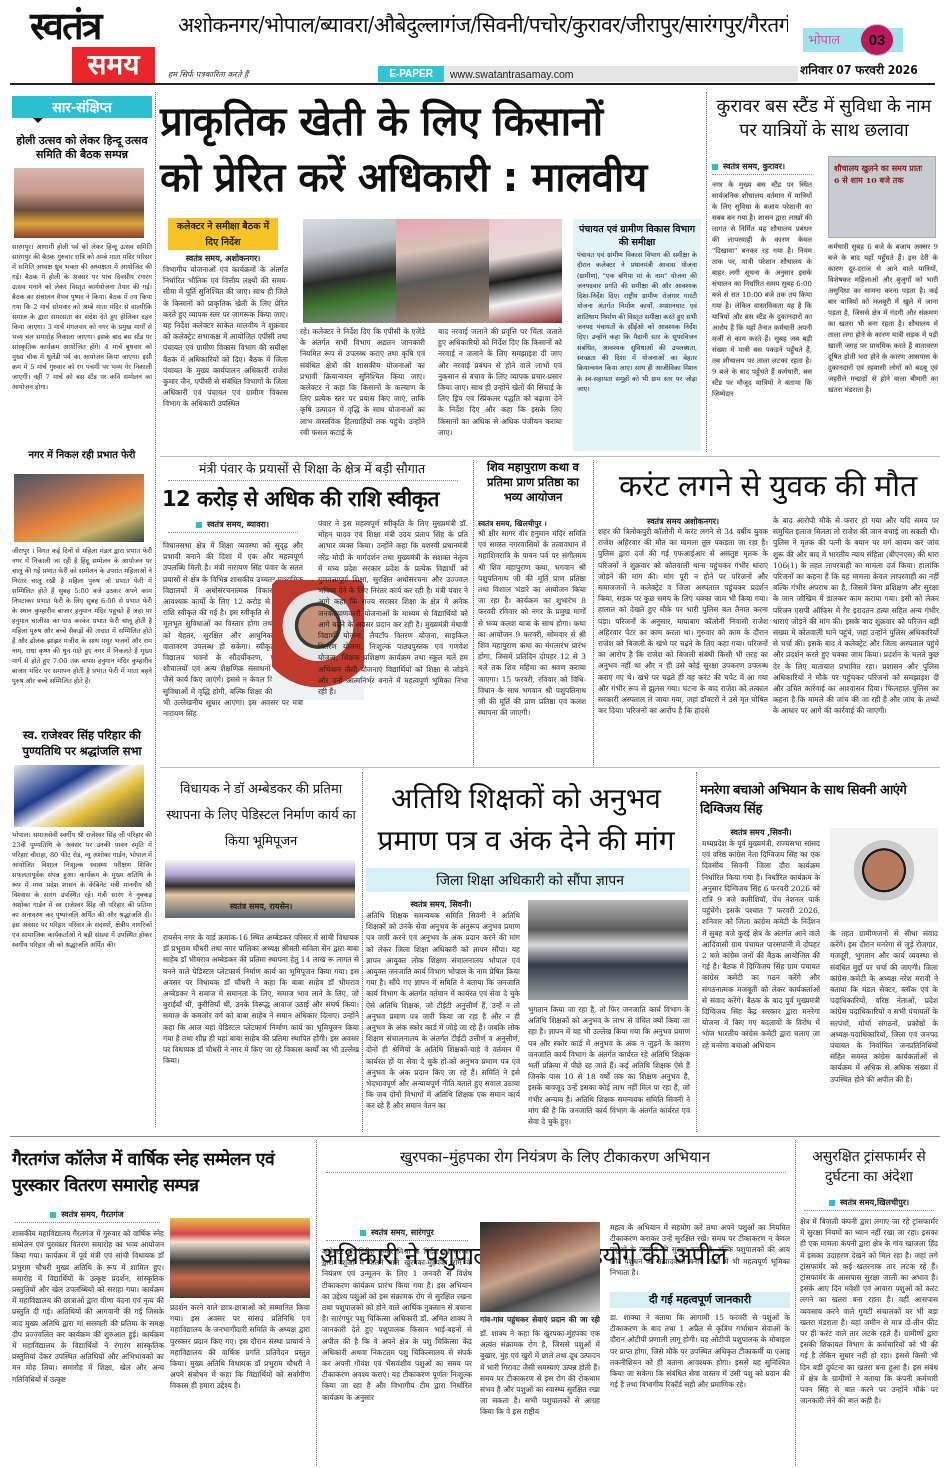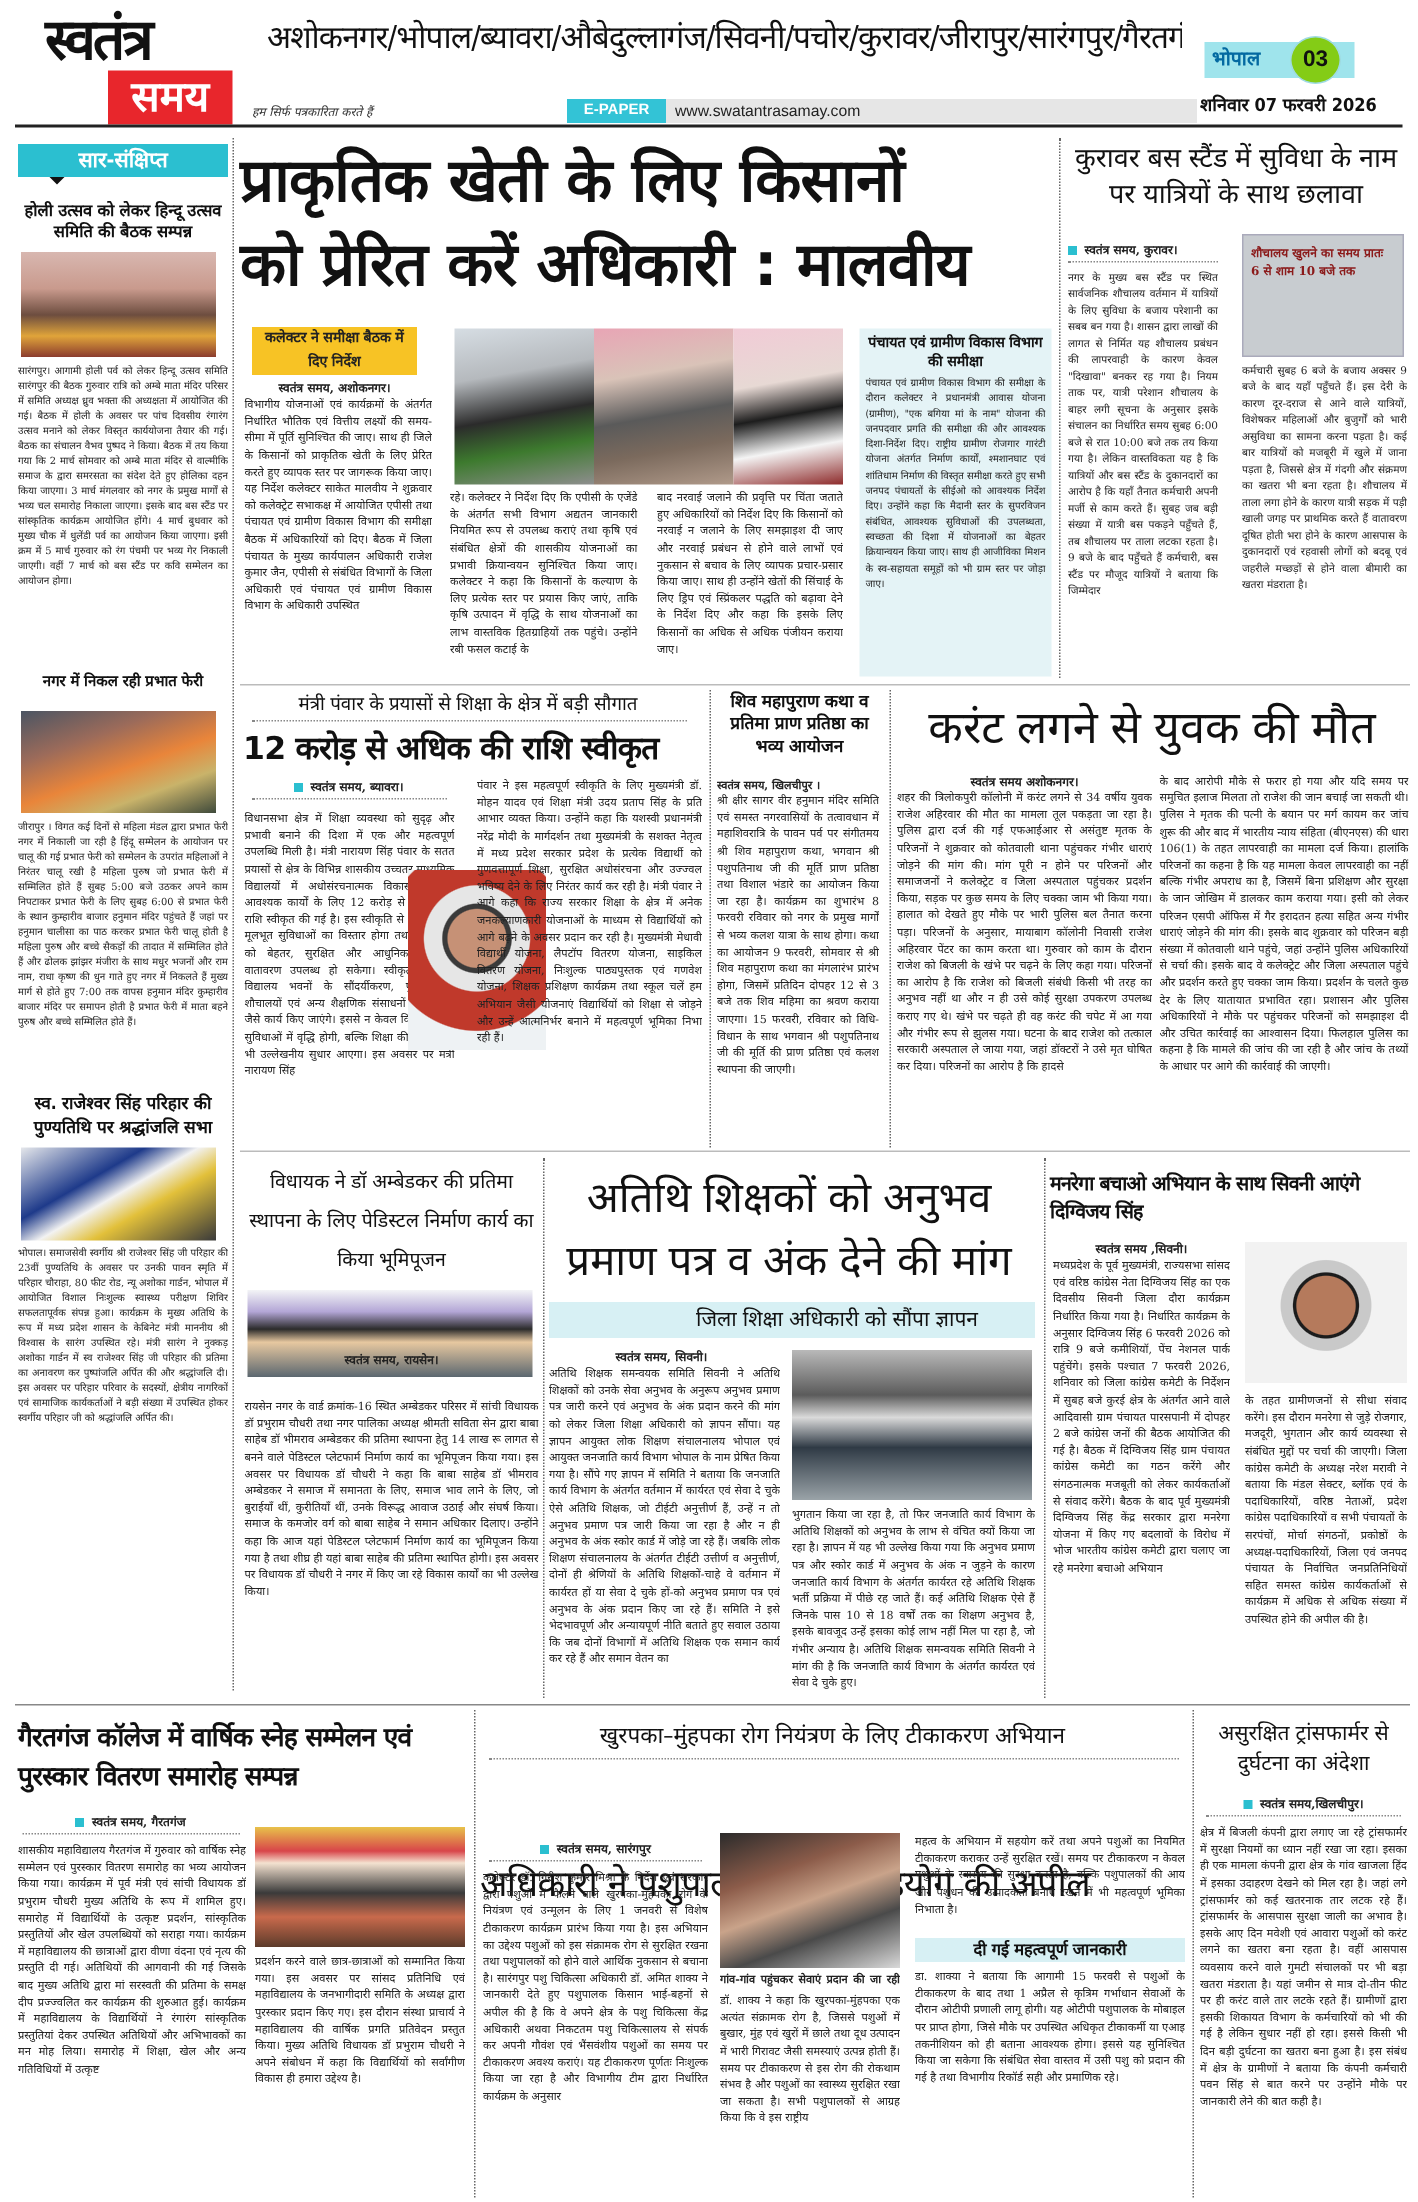--- a/index.html
+++ b/index.html
@@ -22,7 +22,7 @@
 #epaper{left:378px;top:66px;width:66px;height:16px;background:#33c3d6;color:#fff;font-size:10px;font-weight:bold;line-height:16px;text-align:center;font-family:"Liberation Sans",sans-serif}
 #site{left:450px;top:66px;font-size:10.5px;line-height:16px;color:#222;font-family:"Liberation Sans",sans-serif}
 #edition{left:803px;top:28px;width:100px;height:24px;background:#9fe4ec}
-#edition-name{left:808px;top:28px;font-size:13px;font-weight:bold;line-height:24px;color:#0369a1}
+#edition-name{left:808px;top:28px;font-size:13px;font-weight:normal;line-height:24px;color:#ec4899}
 #page-no{left:860px;top:24px;width:34px;height:32px;border-radius:50%;background:#84cc16;border:1px solid #9fdbe3;font-size:15px;font-weight:bold;line-height:30px;text-align:center;color:#111;font-family:"Liberation Sans",sans-serif}
 #dateline{left:800px;top:60px;font-size:12px;font-weight:bold;line-height:20px;color:#111;font-family:"DejaVu Sans Condensed","DejaVu Sans",sans-serif}
 #mast-rule{left:10px;top:83px;width:925px;height:2px;background:#222}

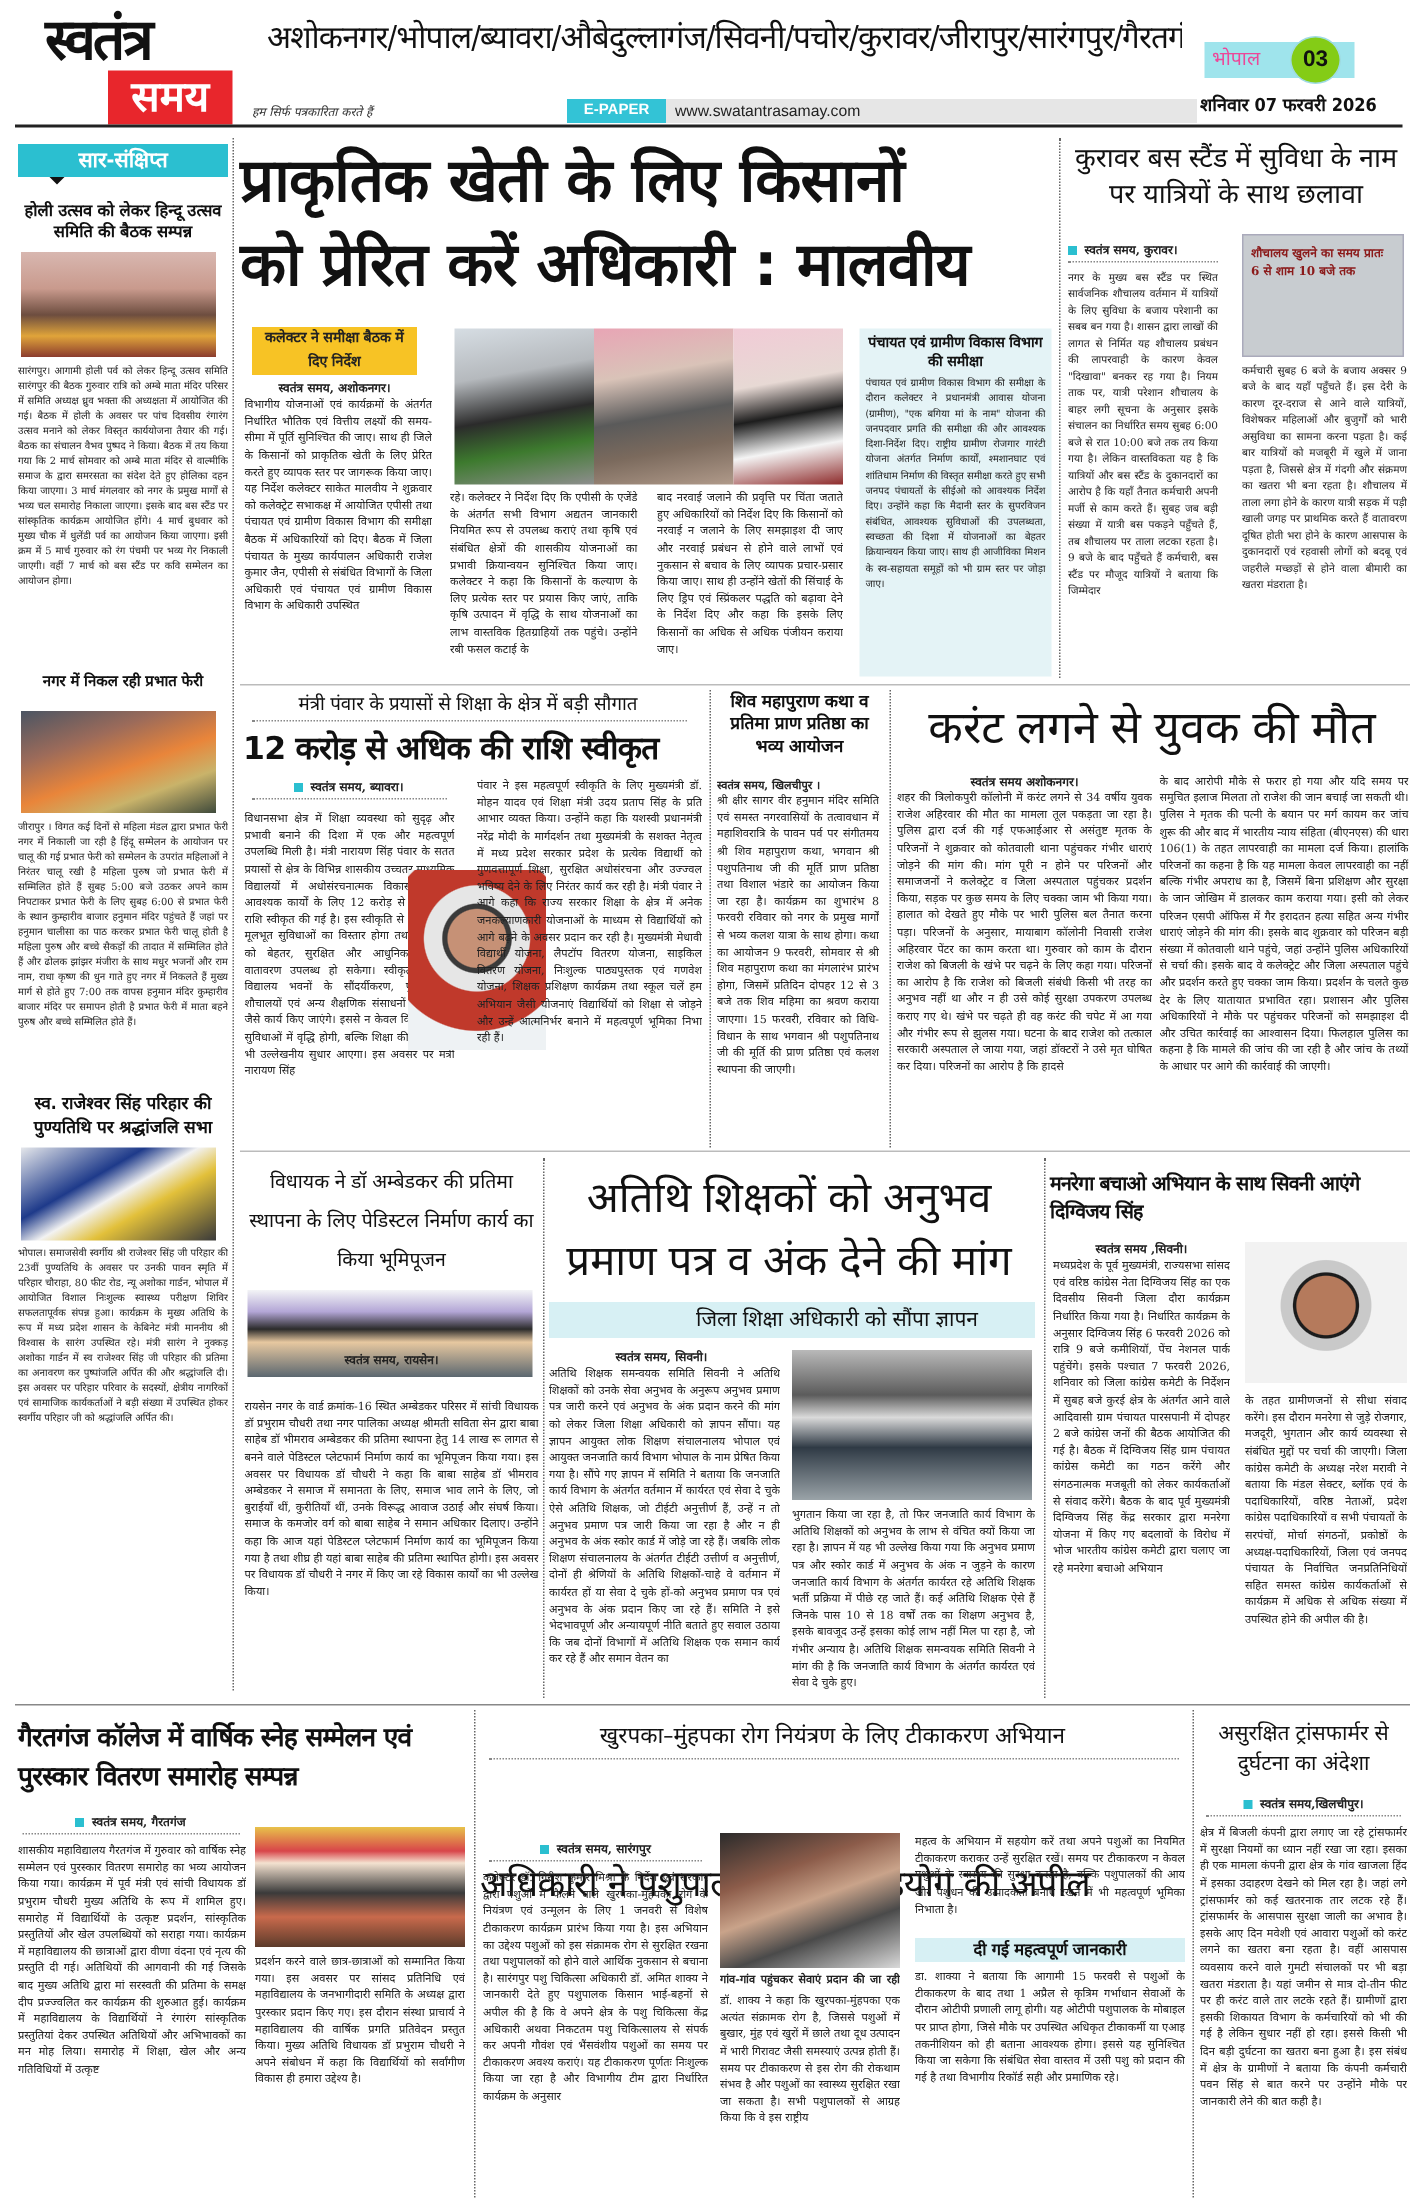--- a/index.html
+++ b/index.html
@@ -23,7 +23,7 @@
 #site{left:450px;top:66px;font-size:10.5px;line-height:16px;color:#222;font-family:"Liberation Sans",sans-serif}
 #edition{left:803px;top:28px;width:100px;height:24px;background:#9fe4ec}
 #edition-name{left:808px;top:28px;font-size:13px;font-weight:normal;line-height:24px;color:#ec4899}
-#page-no{left:860px;top:24px;width:34px;height:32px;border-radius:50%;background:#84cc16;border:1px solid #9fdbe3;font-size:15px;font-weight:bold;line-height:30px;text-align:center;color:#111;font-family:"Liberation Sans",sans-serif}
+#page-no{left:860px;top:24px;width:34px;height:32px;border-radius:50%;background:#be185d;border:1px solid #9fdbe3;font-size:15px;font-weight:bold;line-height:30px;text-align:center;color:#111;font-family:"Liberation Sans",sans-serif}
 #dateline{left:800px;top:60px;font-size:12px;font-weight:bold;line-height:20px;color:#111;font-family:"DejaVu Sans Condensed","DejaVu Sans",sans-serif}
 #mast-rule{left:10px;top:83px;width:925px;height:2px;background:#222}
 </style>

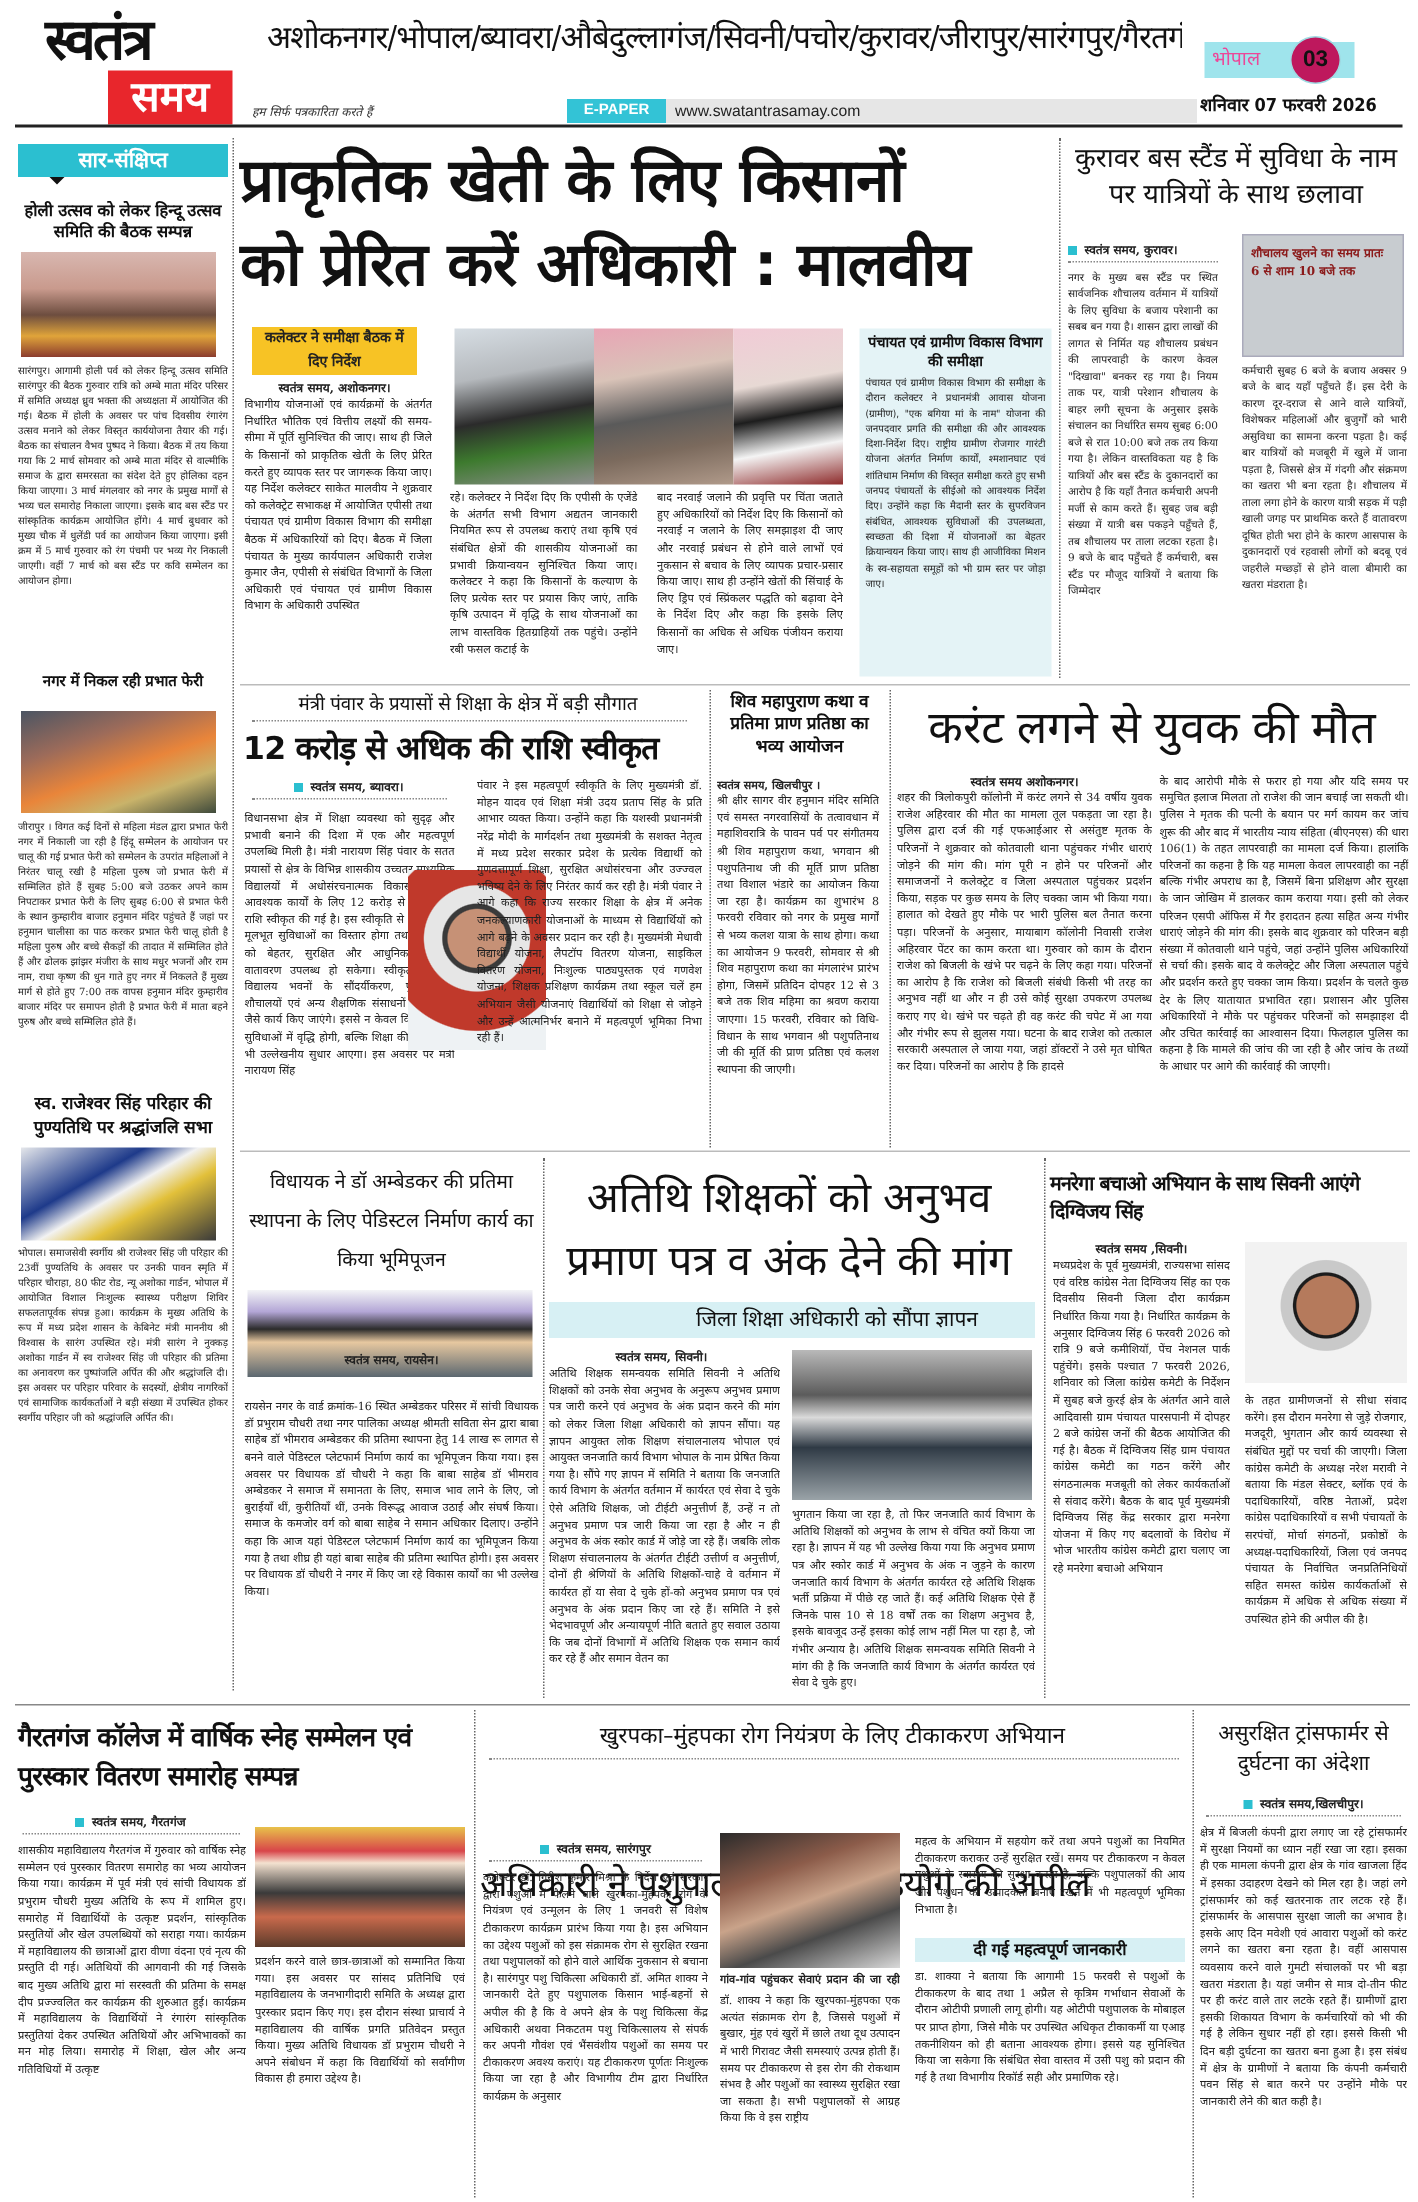--- a/index.html
+++ b/index.html
@@ -120,7 +120,7 @@
 <div class="abs vsep" style="left:362px;top:772px;height:360px"></div>
 <div class="abs hlc" style="left:366px;top:778px;width:320px;font-size:28px;line-height:42px;font-weight:normal">अतिथि शिक्षकों को अनुभव प्रमाण पत्र व अंक देने की मांग</div>
 <div class="abs" style="left:366px;top:868px;width:324px;height:24px;background:#d7f0f4"></div>
-<div class="abs hlc" style="left:376px;top:868px;width:364px;font-size:14px;line-height:24px;font-weight:normal">जिला शिक्षा अधिकारी को सौंपा ज्ञापन</div>
+<div class="abs hlc" style="left:348px;top:868px;width:364px;font-size:14px;line-height:24px;font-weight:normal">जिला शिक्षा अधिकारी को सौंपा ज्ञापन</div>
 <div class="abs byline" style="left:366px;top:898px;width:150px">स्वतंत्र समय, सिवनी।</div>
 <div class="abs body" style="left:366px;top:910px;width:154px;height:222px">अतिथि शिक्षक समन्वयक समिति सिवनी ने अतिथि शिक्षकों को उनके सेवा अनुभव के अनुरूप अनुभव प्रमाण पत्र जारी करने एवं अनुभव के अंक प्रदान करने की मांग को लेकर जिला शिक्षा अधिकारी को ज्ञापन सौंपा। यह ज्ञापन आयुक्त लोक शिक्षण संचालनालय भोपाल एवं आयुक्त जनजाति कार्य विभाग भोपाल के नाम प्रेषित किया गया है। सौंपे गए ज्ञापन में समिति ने बताया कि जनजाति कार्य विभाग के अंतर्गत वर्तमान में कार्यरत एवं सेवा दे चुके ऐसे अतिथि शिक्षक, जो टीईटी अनुत्तीर्ण हैं, उन्हें न तो अनुभव प्रमाण पत्र जारी किया जा रहा है और न ही अनुभव के अंक स्कोर कार्ड में जोड़े जा रहे हैं। जबकि लोक शिक्षण संचालनालय के अंतर्गत टीईटी उत्तीर्ण व अनुत्तीर्ण, दोनों ही श्रेणियों के अतिथि शिक्षकों-चाहे वे वर्तमान में कार्यरत हों या सेवा दे चुके हों-को अनुभव प्रमाण पत्र एवं अनुभव के अंक प्रदान किए जा रहे हैं। समिति ने इसे भेदभावपूर्ण और अन्यायपूर्ण नीति बताते हुए सवाल उठाया कि जब दोनों विभागों में अतिथि शिक्षक एक समान कार्य कर रहे हैं और समान वेतन का</div>
 <div class="abs photo" style="left:528px;top:900px;width:160px;height:100px;background:linear-gradient(180deg,#b9b9b9 0%,#5b5b5b 30%,#dadada 45%,#2f3a45 65%,#9aa3a8 100%)"></div>

